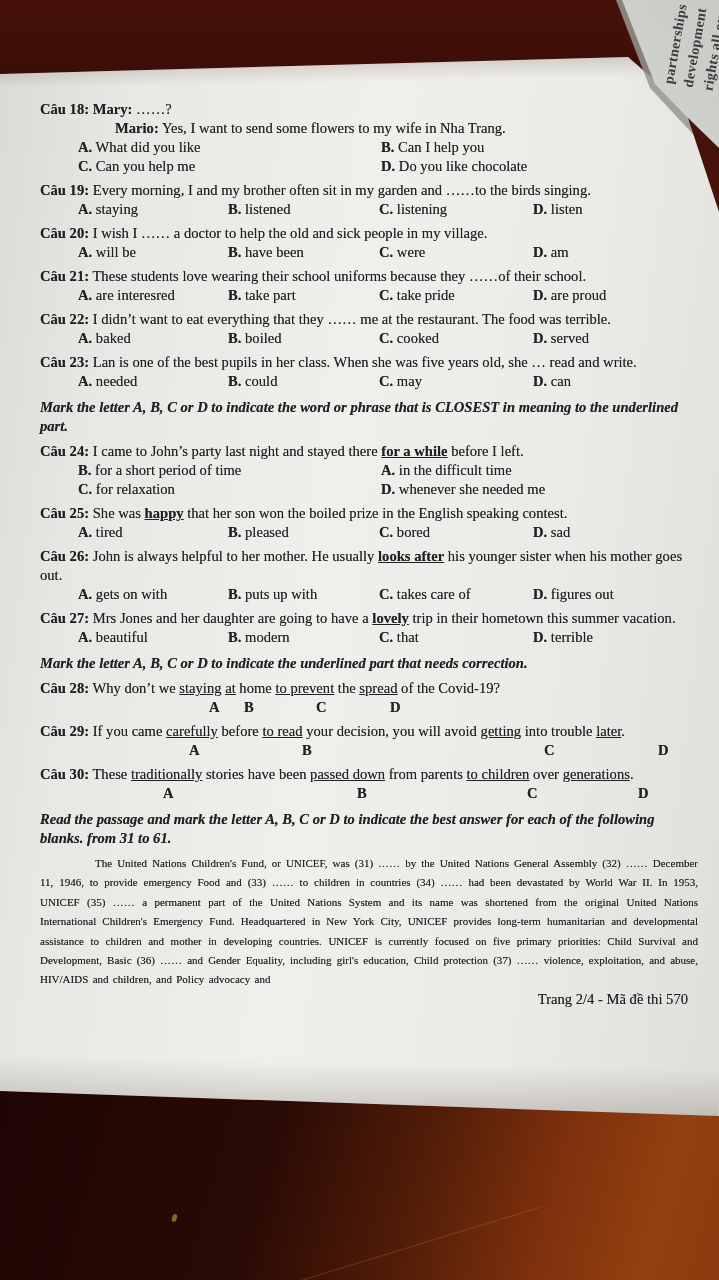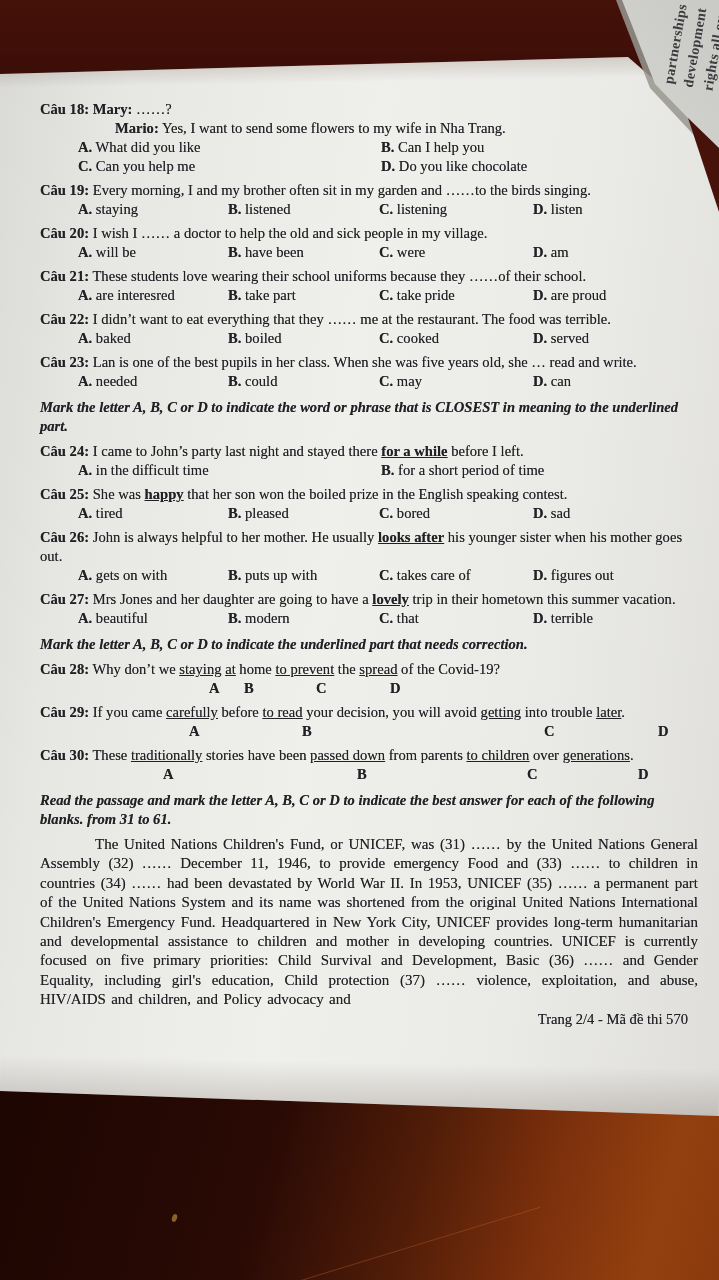--- a/index.html
+++ b/index.html
@@ -136,8 +136,8 @@
     <div class="q">
       <div><b class="ql">Câu 24:</b> <span>I came to John’s party last night and stayed there </span><span class="key">for a while</span><span> before I left.</span></div>
       <div class="opts2">
+        <span class="opt"><b>B.</b> <span>for a short period of time</span></span>
         <span class="opt"><b>A.</b> <span>in the difficult time</span></span>
-        <span class="opt"><b>B.</b> <span>for a short period of time</span></span>
       </div>
     </div>
 

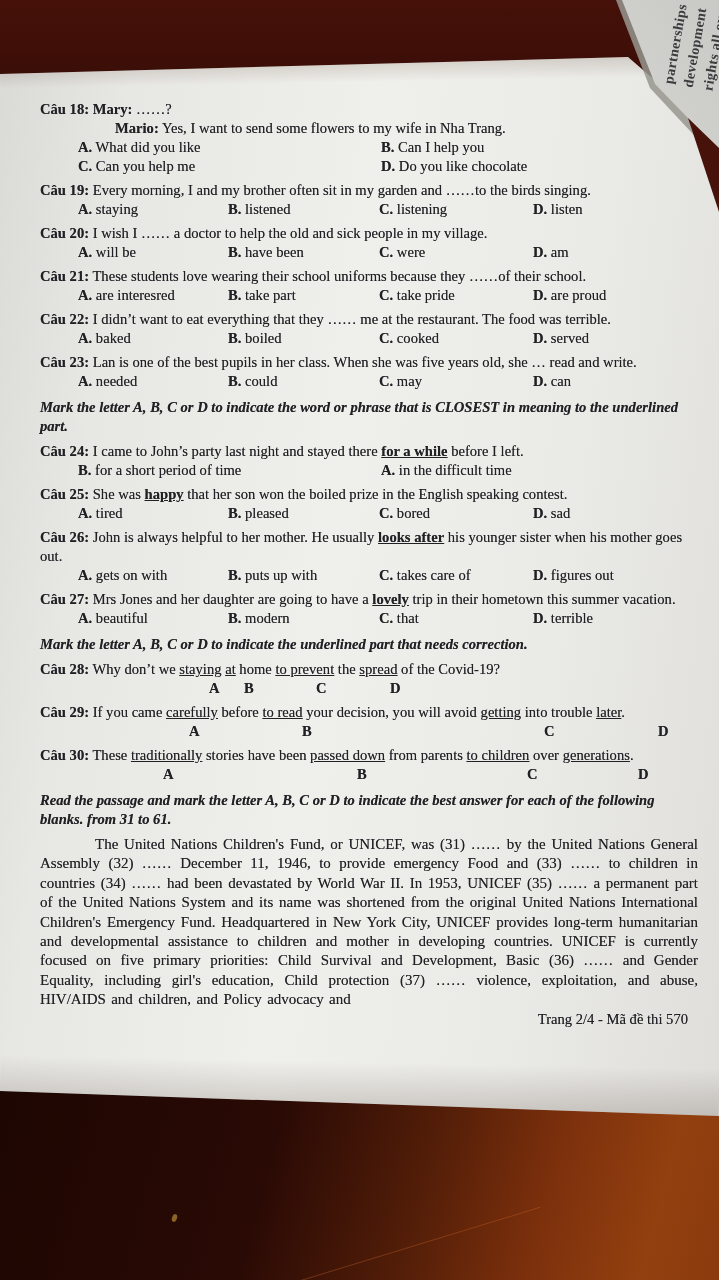--- a/index.html
+++ b/index.html
@@ -139,6 +139,10 @@
         <span class="opt"><b>B.</b> <span>for a short period of time</span></span>
         <span class="opt"><b>A.</b> <span>in the difficult time</span></span>
       </div>
+      <div class="opts2">
+        <span class="opt"><b>C.</b> <span>for relaxation</span></span>
+        <span class="opt"><b>D.</b> <span>whenever she needed me</span></span>
+      </div>
     </div>
 
     <div class="q">

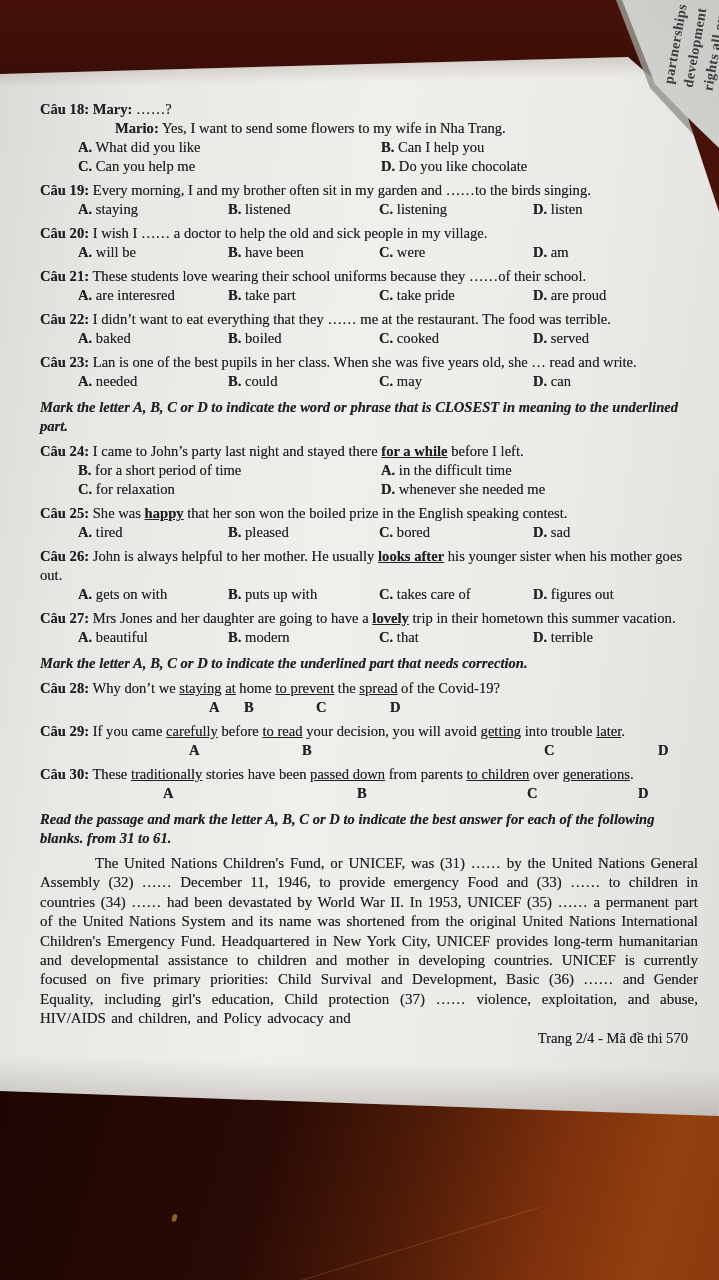--- a/index.html
+++ b/index.html
@@ -50,7 +50,7 @@
   .u{text-decoration:underline;}
   .abcd{position:relative;height:19px;font-weight:bold;}
   .abcd span{position:absolute;top:0;}
-  .passage{text-align:justify;text-indent:55px;line-height:19.4px;font-size:15px;
+  .passage{text-align:justify;text-indent:55px;line-height:19.4px;font-size:11px;
     word-spacing:1.6px;margin-top:4px;}
   .footer{text-align:right;padding-right:10px;}
 </style>

